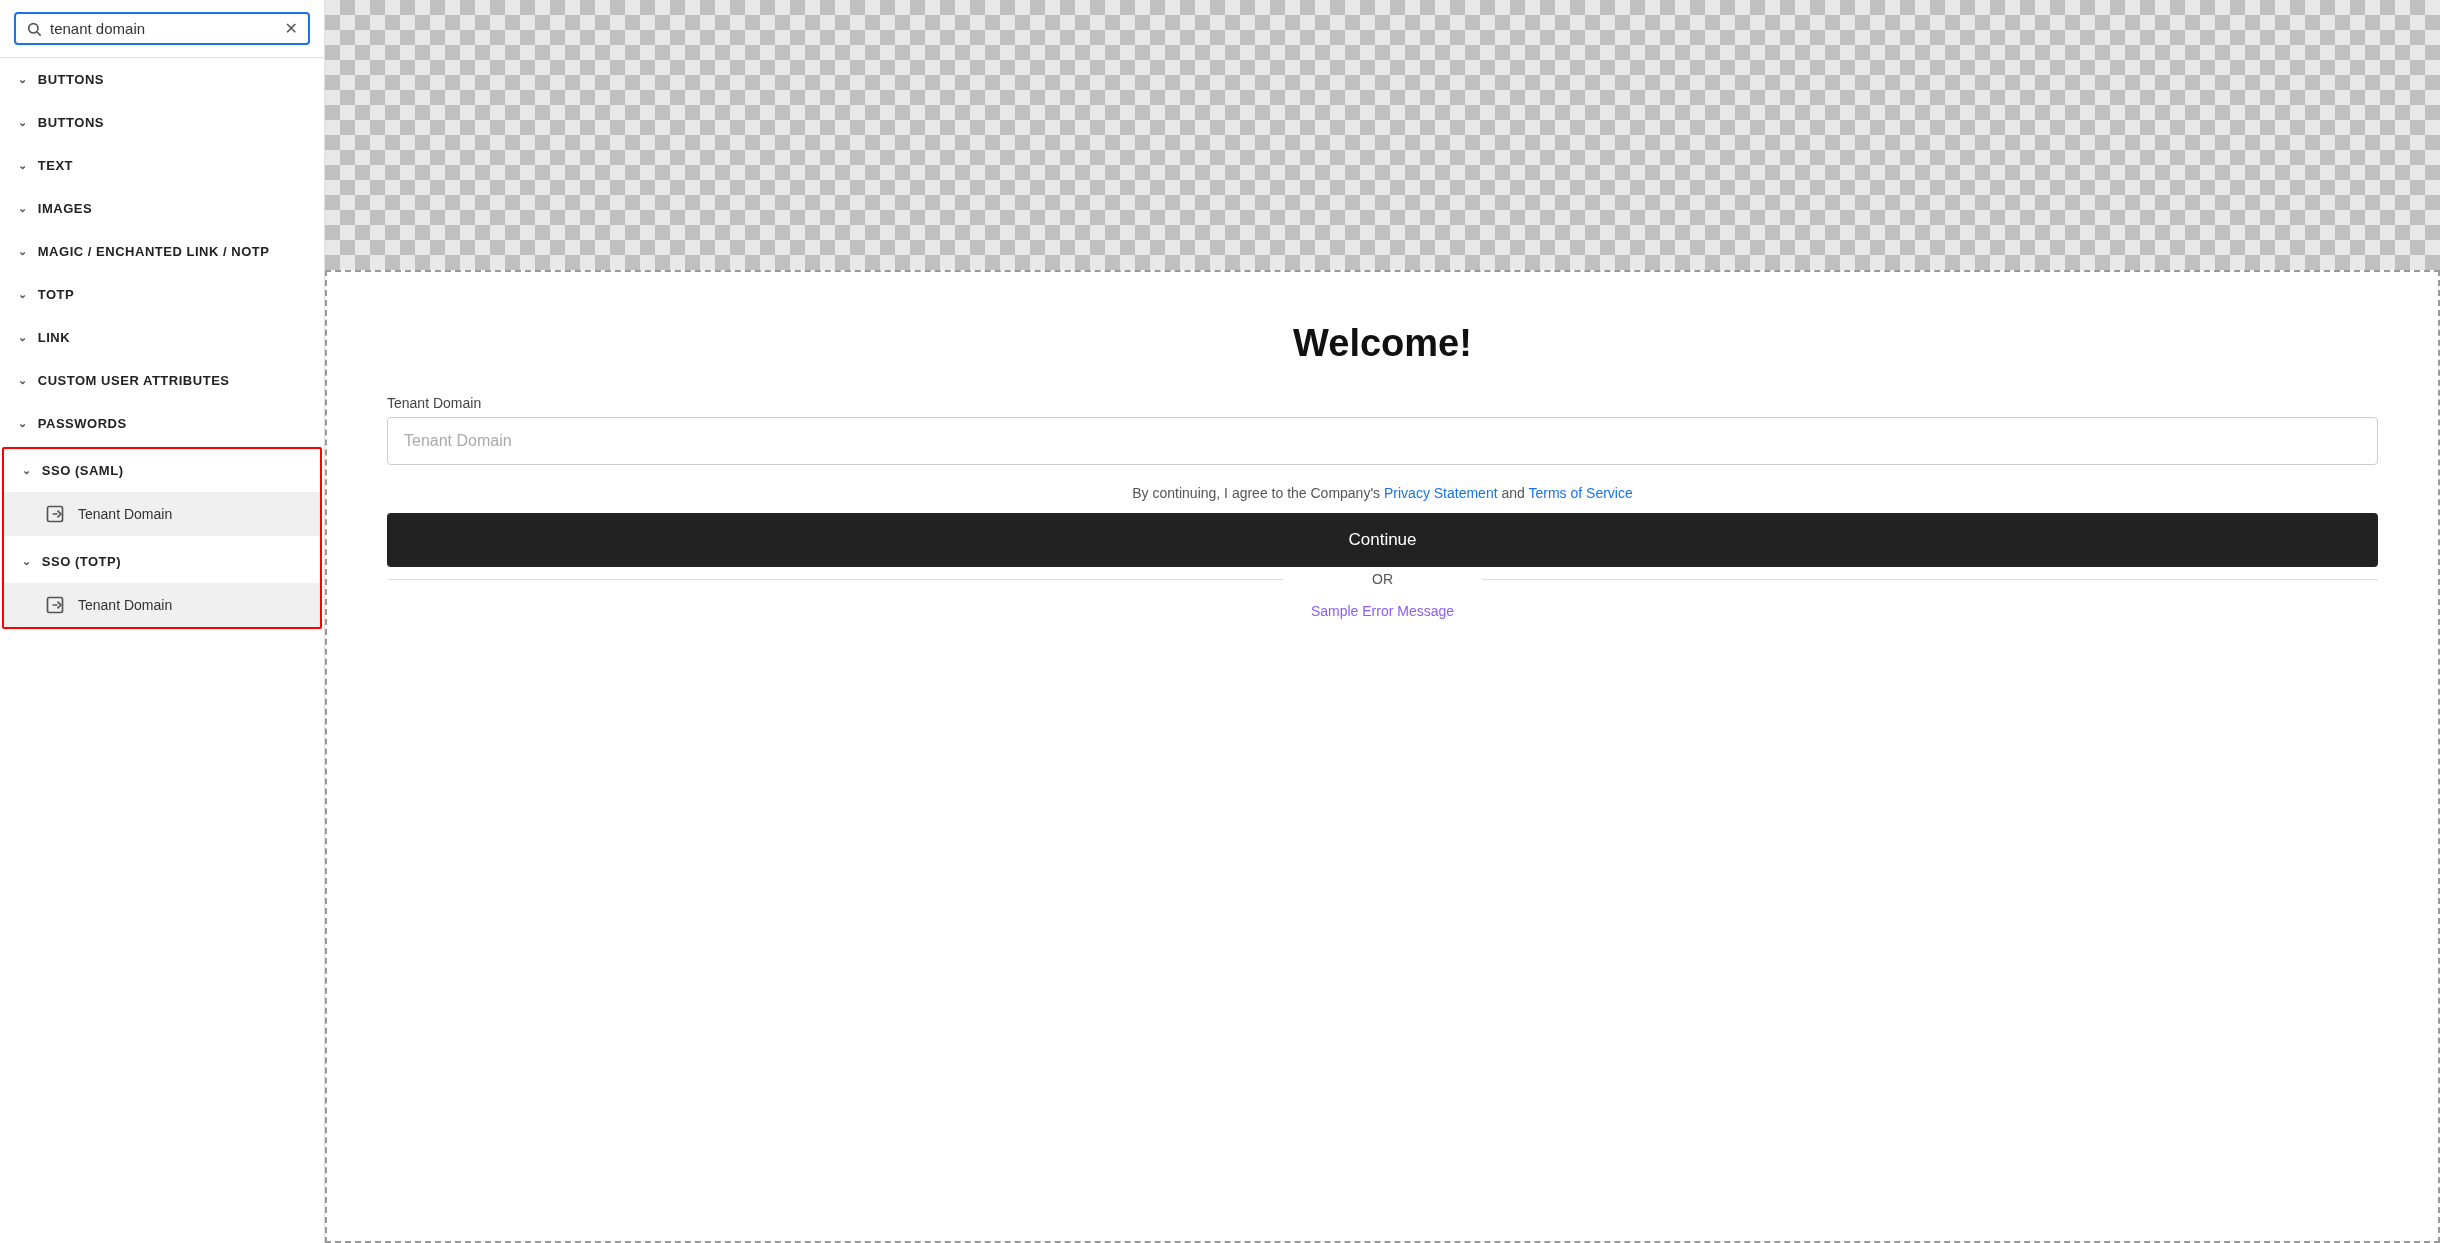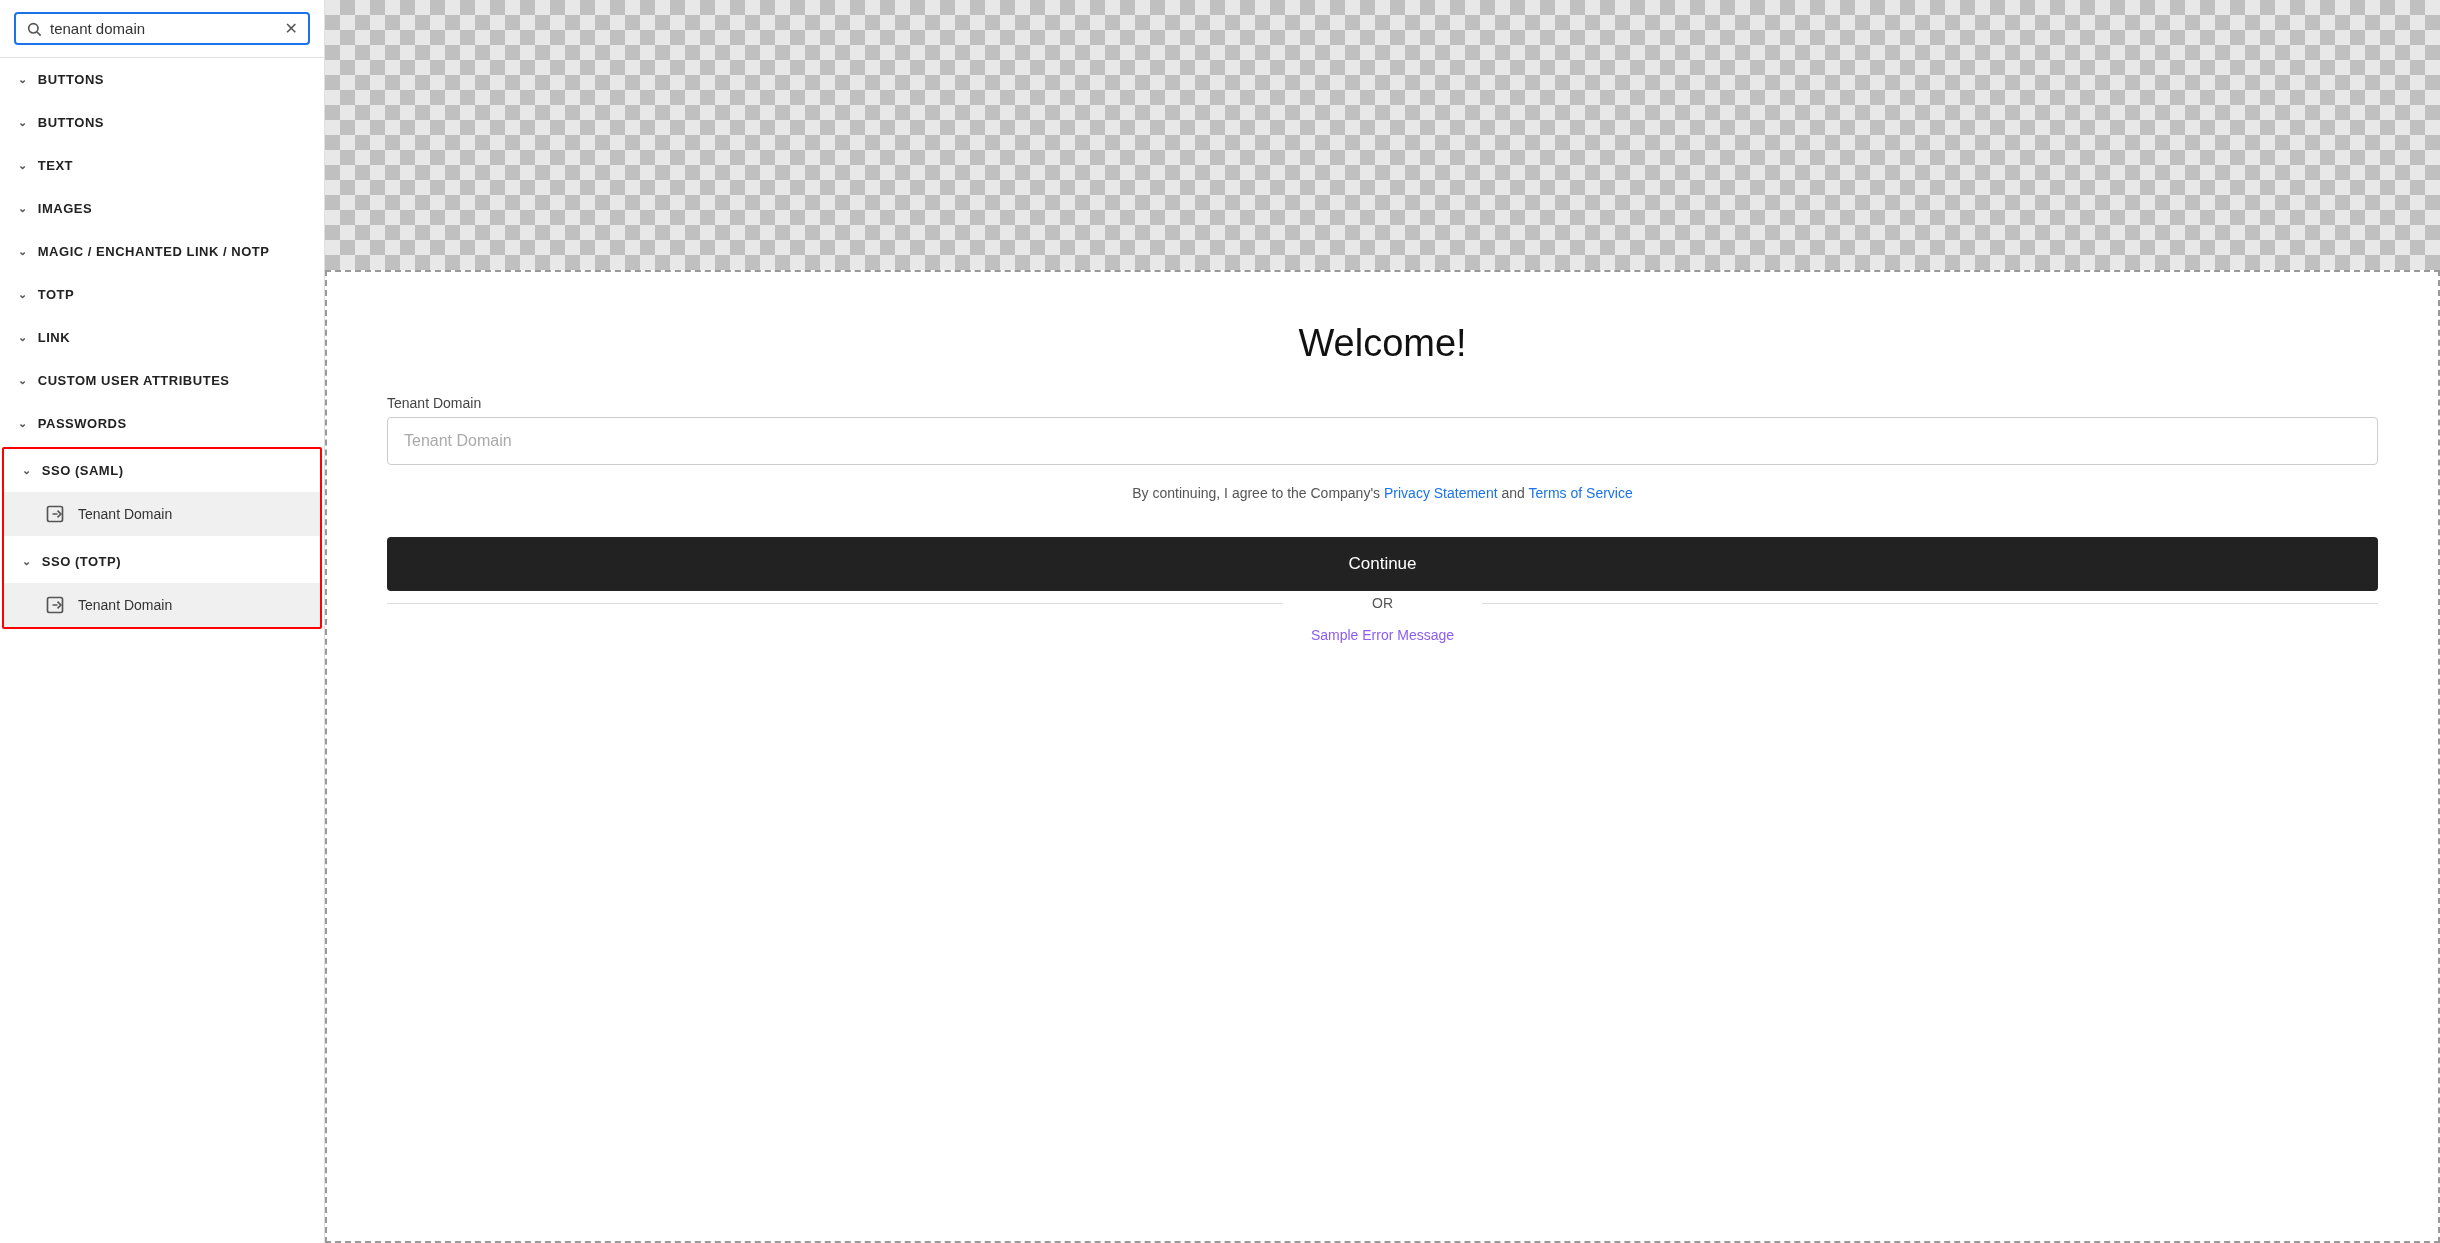--- a/index.html
+++ b/index.html
@@ -137,7 +137,7 @@
 
     .login-title {
       font-size: 38px;
-      font-weight: 400;
+      font-weight: 700;
       text-align: center;
       color: #111;
       margin-bottom: 30px;

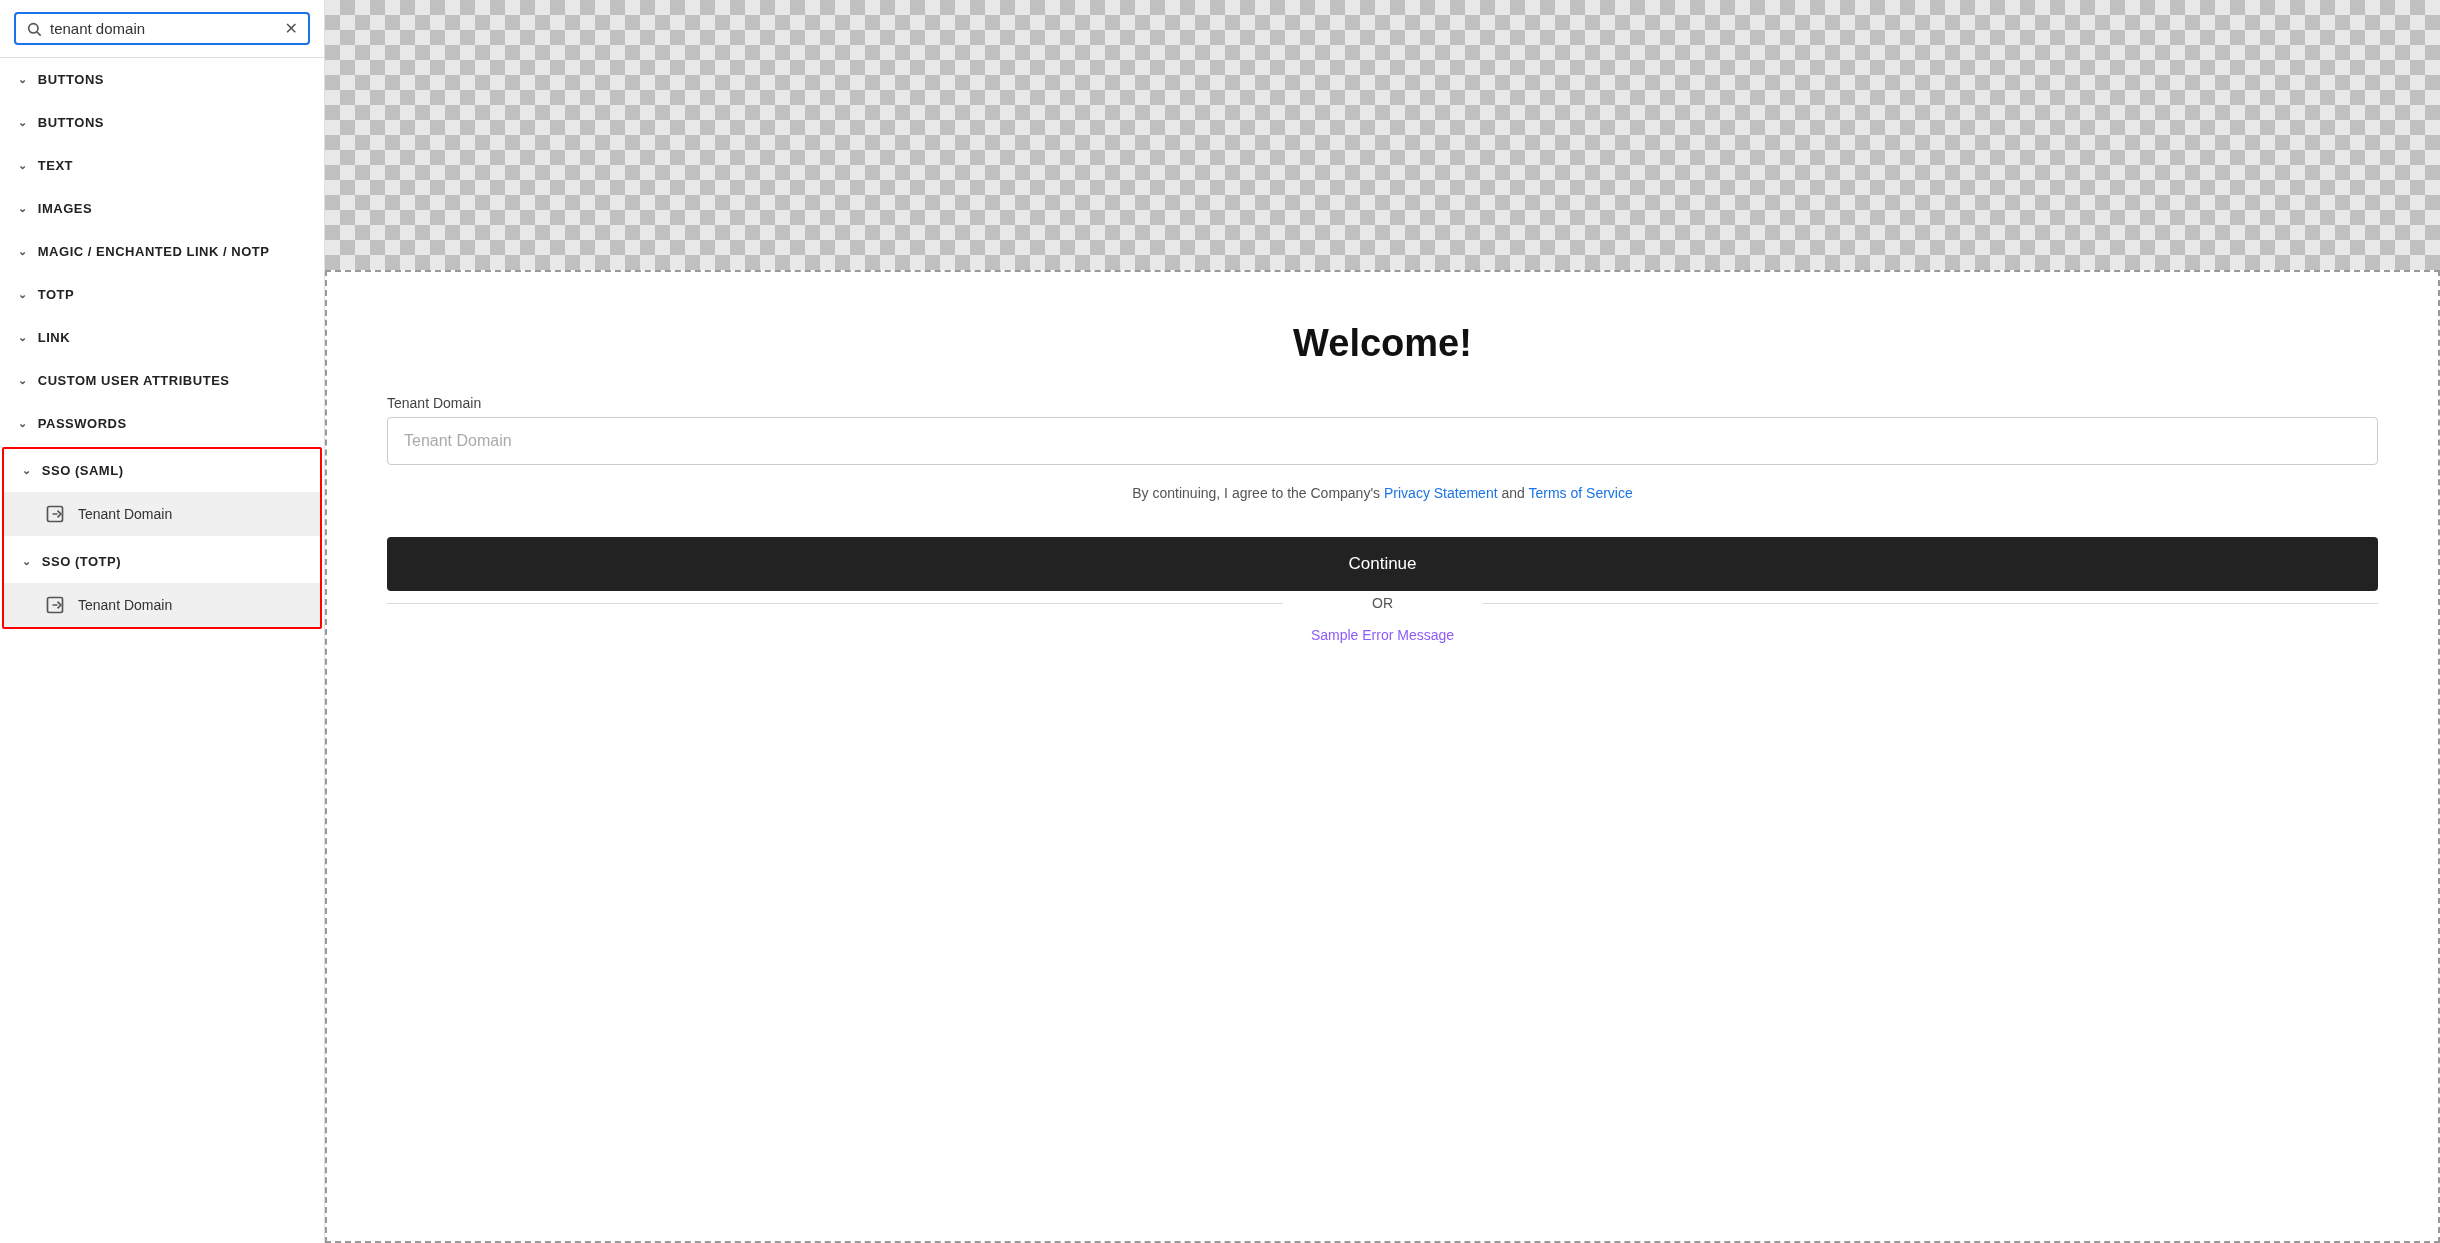--- a/index.html
+++ b/index.html
@@ -165,7 +165,7 @@
       text-align: center;
       font-size: 14px;
       color: #555;
-      margin-bottom: 36px;
+      margin-bottom: 12px;
     }
     .agree-text a { color: #1a73e8; text-decoration: none; }
 

